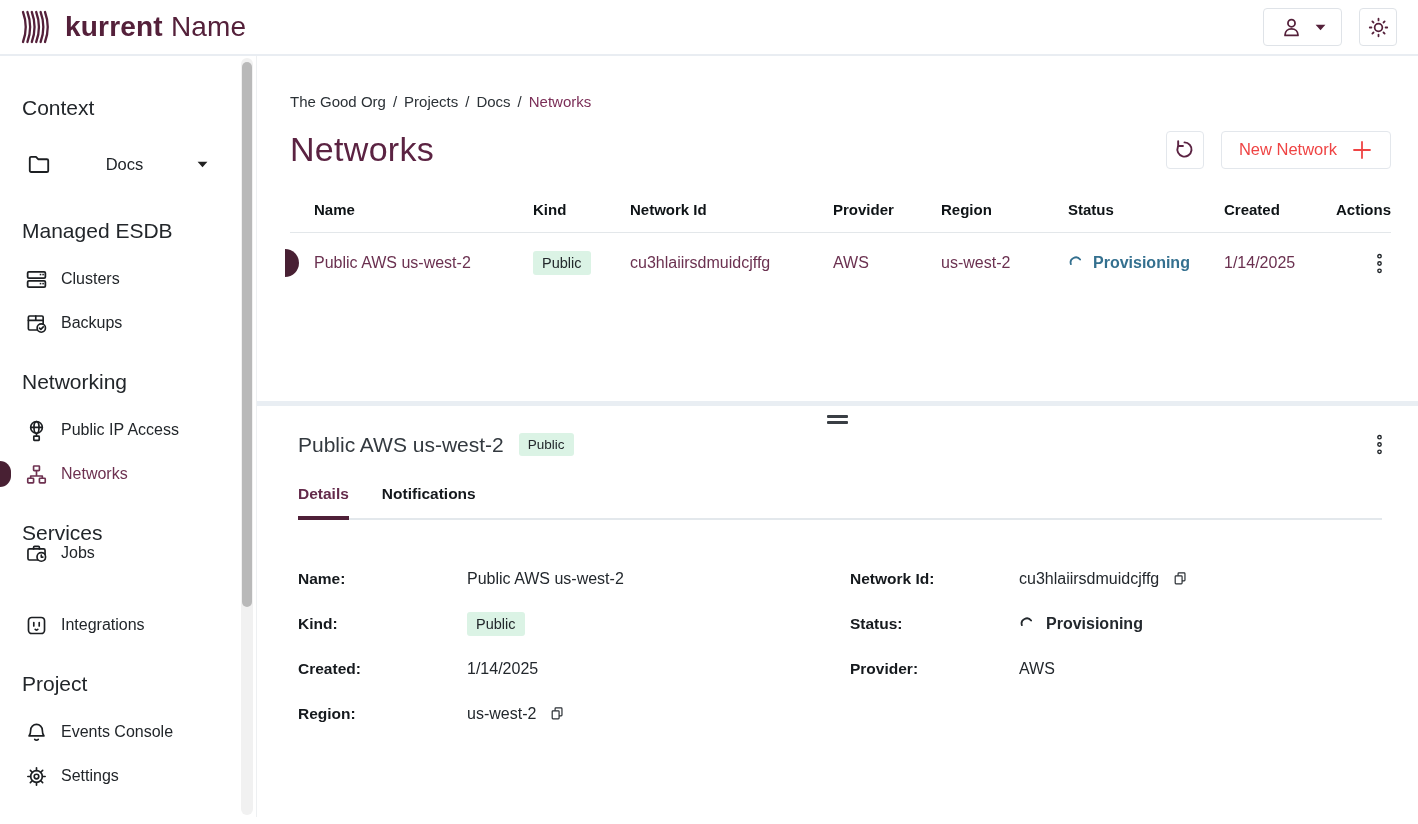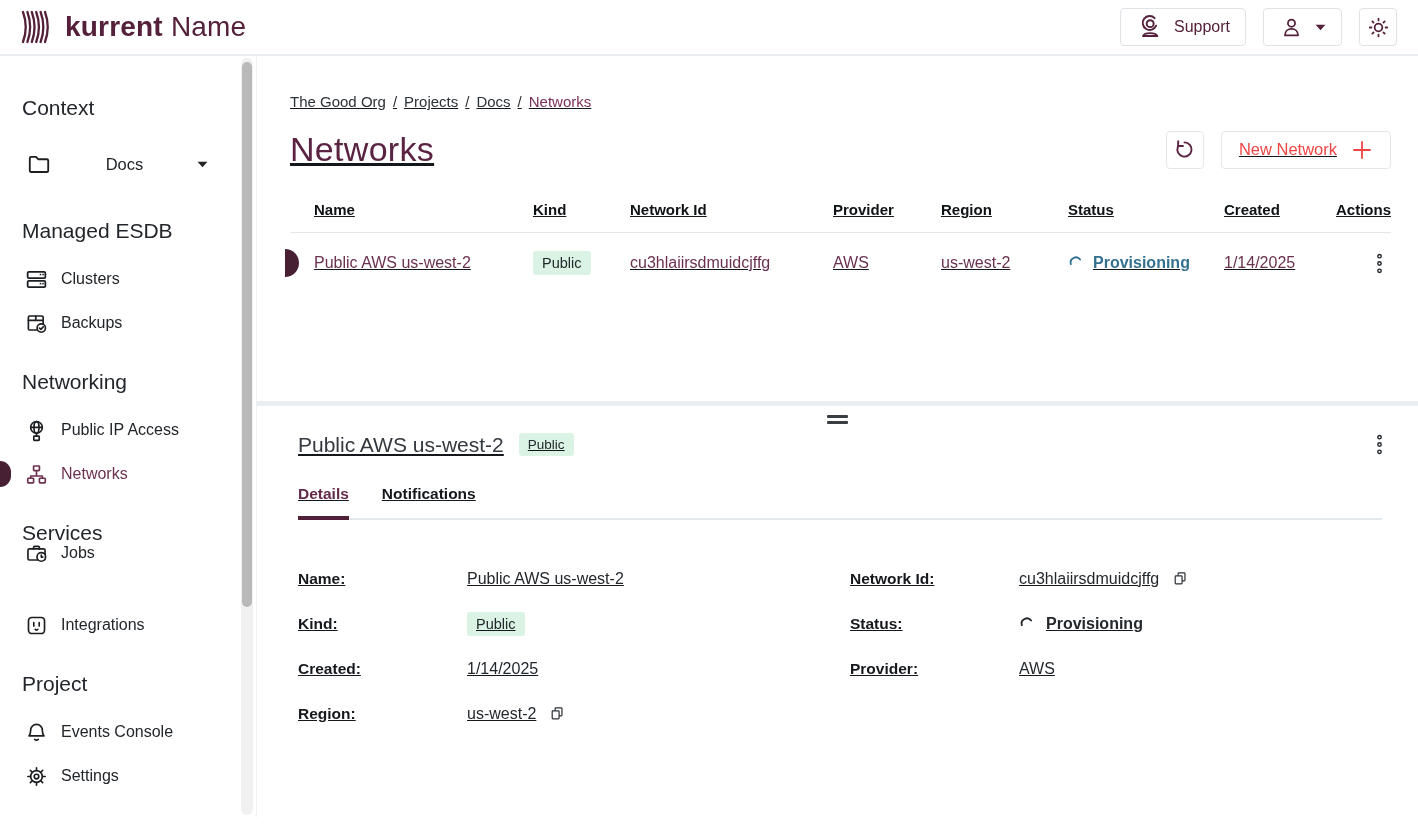--- a/index.html
+++ b/index.html
@@ -118,16 +118,6 @@
   <div class="header-actions">
     <button class="hbtn">
       <span>
-        <svg width="27" height="27" viewBox="0 0 24 24" fill="none" stroke="currentColor" stroke-width="1.7" stroke-linecap="round" stroke-linejoin="round">
-          <circle cx="12.6" cy="8.6" r="3.1"></circle>
-          <path d="M17.9 10.4 a6.2 6.2 0 1 1 -1.3 -6.8"></path>
-          <path d="M6.2 19.6 c1.7-3.5 11.1-3.5 12.8 0 z"></path>
-        </svg>
-      </span>
-      <span>Support</span>
-    </button>
-    <button class="hbtn">
-      <span>
         <svg width="25" height="25" viewBox="0 0 24 24" fill="none" stroke="currentColor" stroke-width="1.7" stroke-linecap="round" stroke-linejoin="round">
           <circle cx="12" cy="7.9" r="3.4"></circle>
           <path d="M5.8 19.6 v-.3 c0-3.7 2.6-5.9 6.2-5.9 s6.2 2.2 6.2 5.9 v.3 z"></path>

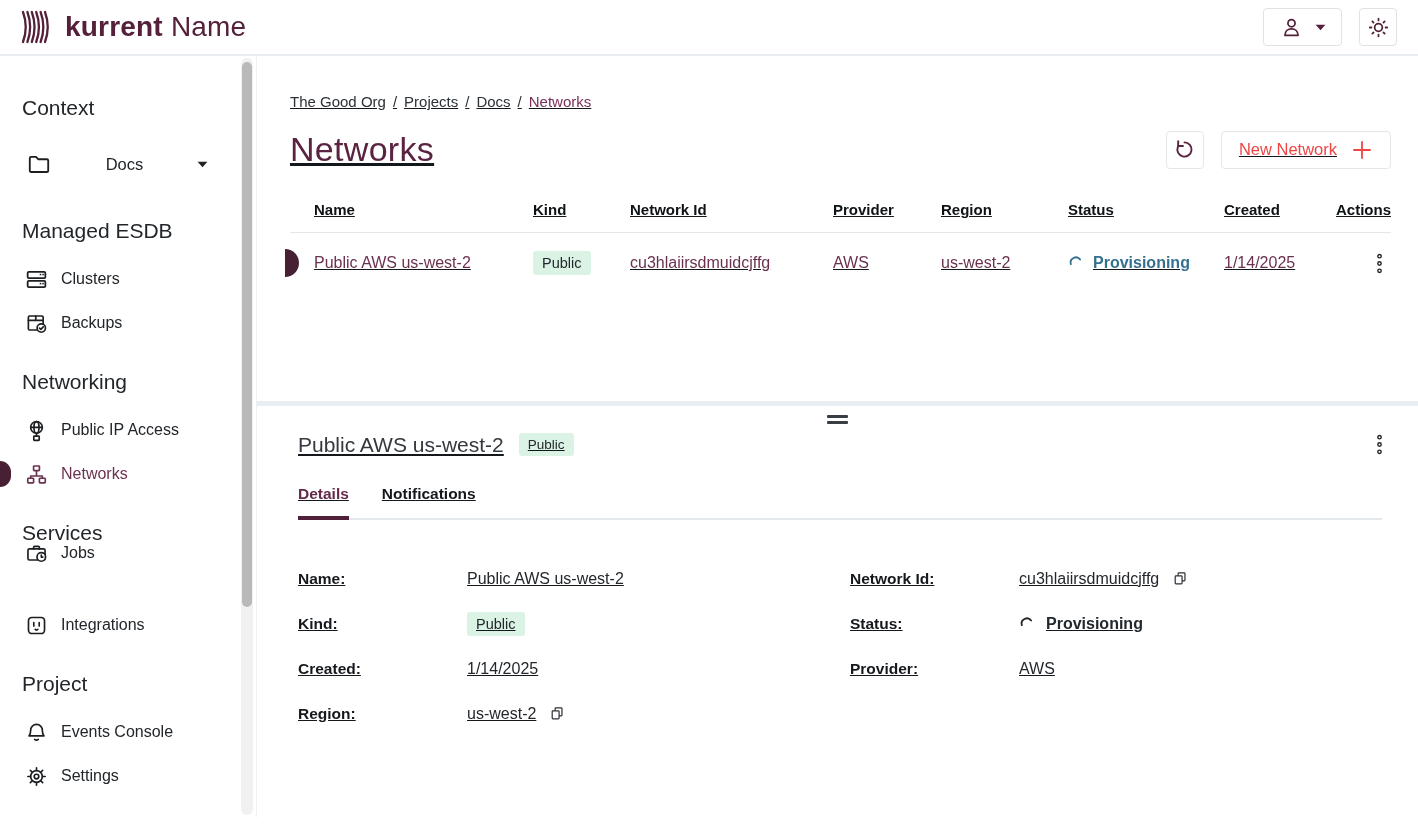--- a/index.html
+++ b/index.html
@@ -21,7 +21,7 @@
   .hbtn.square { width:38px; padding:0; justify-content:center; }
 
   
-  .app { display:flex; height:761px;text-decoration:underline; }
+  .app { display:flex; height:761px; }
 
   
   .sidebar { width:257px; flex-shrink:0; position:relative; background:#fff; border-right:1px solid #eef0f2; }

